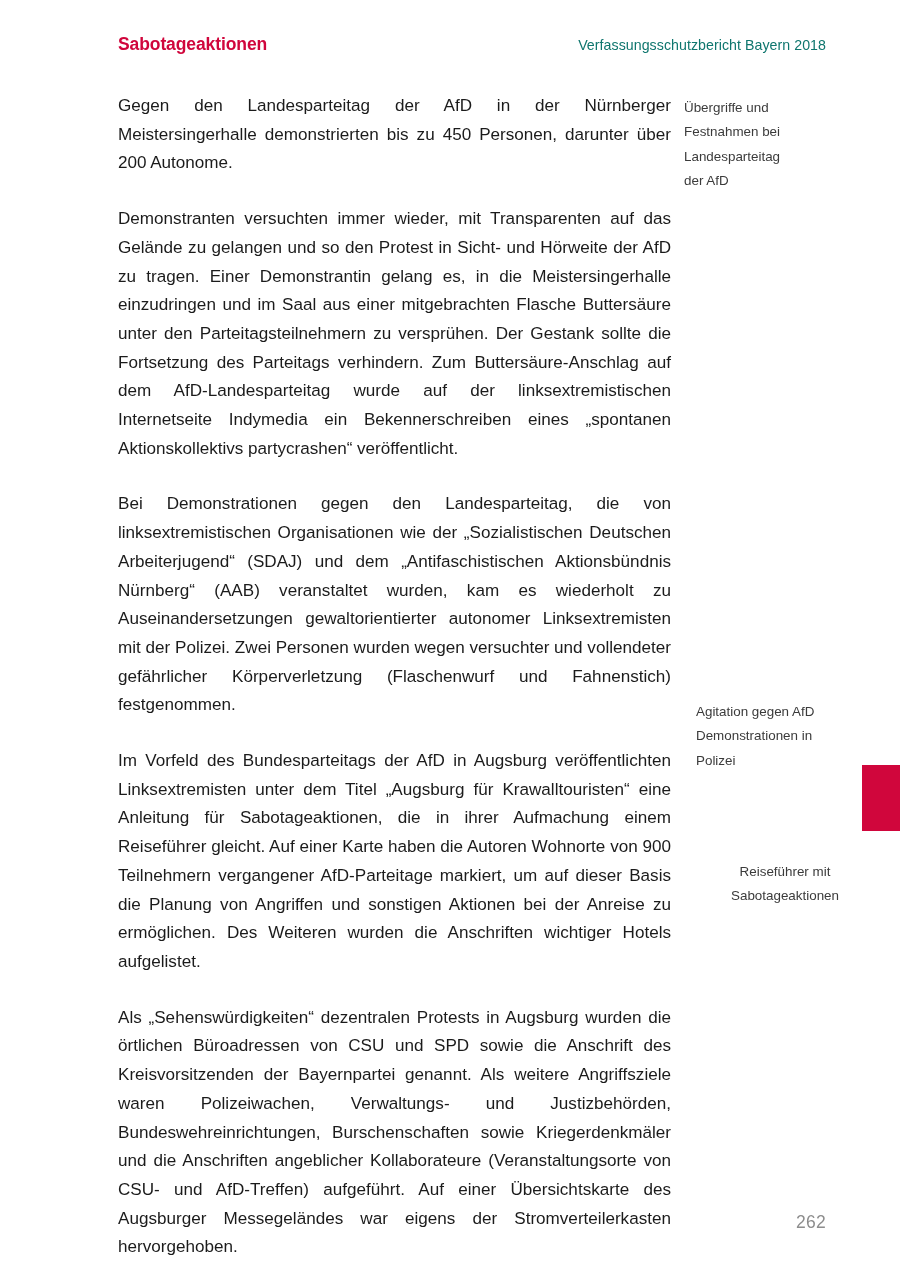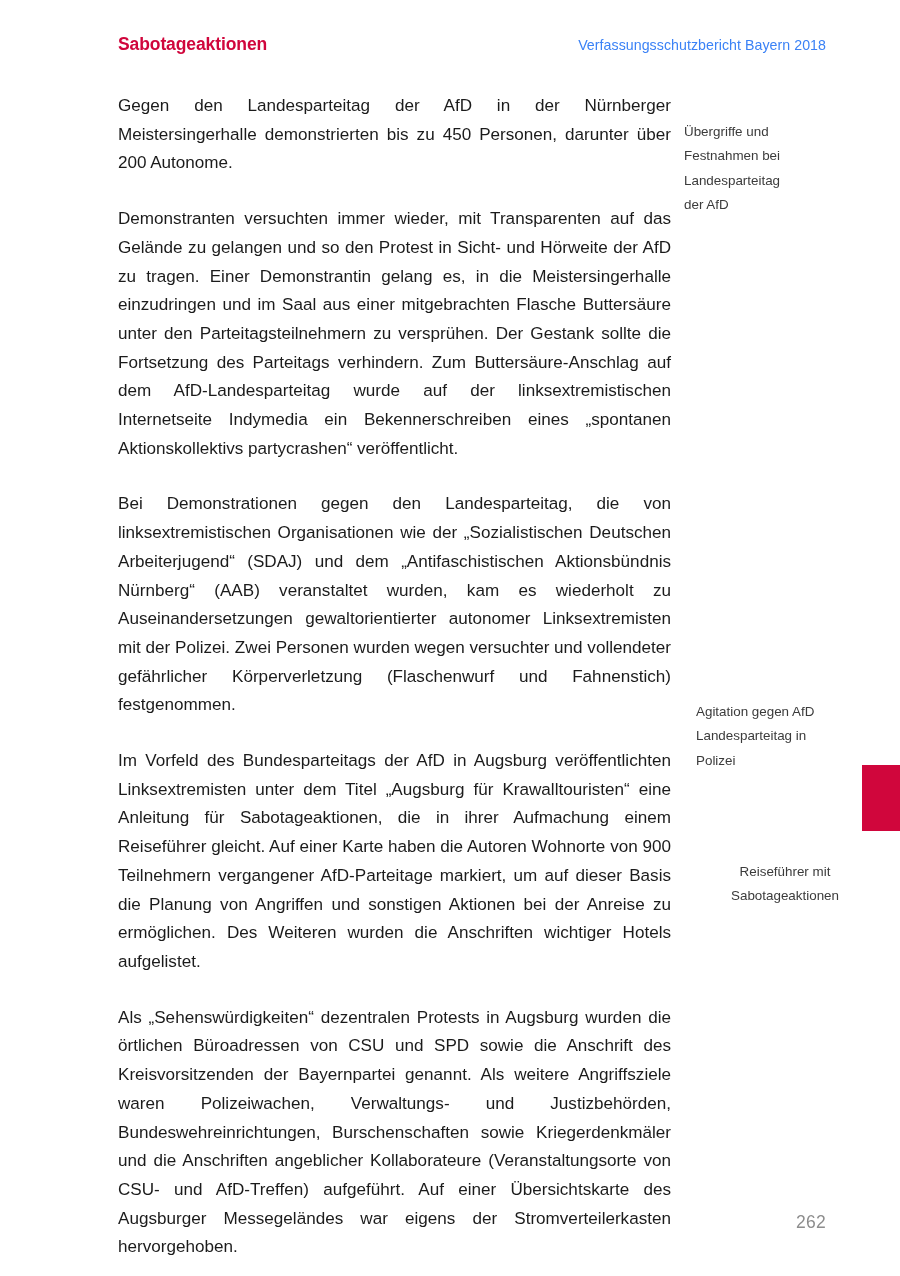--- a/index.html
+++ b/index.html
@@ -44,7 +44,7 @@
   .head-report {
     font-size: 14.2px;
     font-weight: normal;
-    color: #3b82f6;
+    color: #0f766e;
     letter-spacing: 0.05px;
     white-space: nowrap;
   }

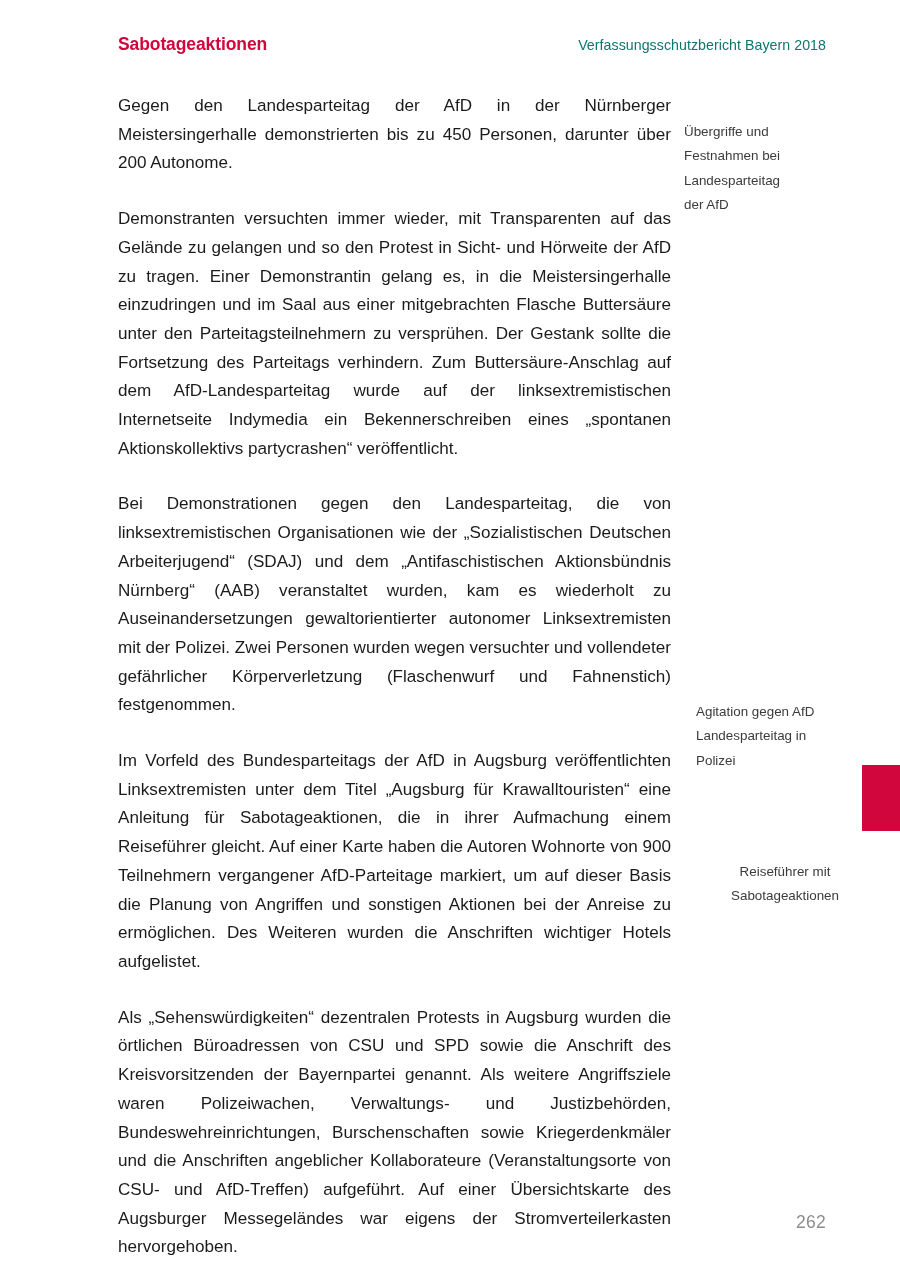--- a/index.html
+++ b/index.html
@@ -92,7 +92,7 @@
   }
   .sidenote .nl { display: block; }
 
-  .sn-pos-1 { position: absolute; top: 4px;   left: 0; width: 170px; margin-top: 24px; }
+  .sn-pos-1 { position: absolute; top: 4px;   left: 0; width: 170px; }
   .sn-pos-2 { position: absolute; top: 608px; left: 12px; width: 170px; }
   .sn-pos-3 { position: absolute; top: 768px; left: 16px; width: 170px; text-align: center; }
 

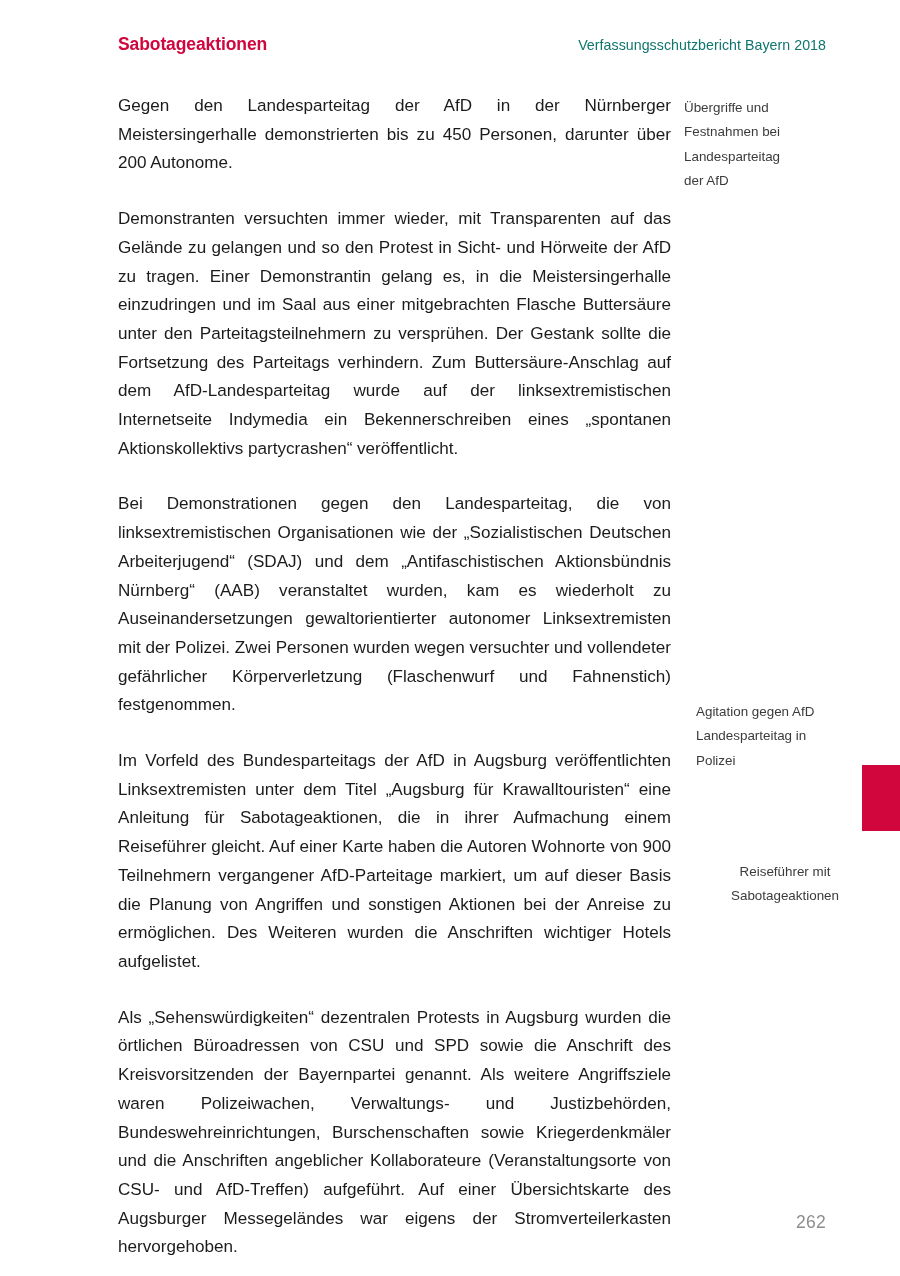--- a/index.html
+++ b/index.html
@@ -146,7 +146,7 @@
       </div>
       <div class="sidenote sn-pos-2">
         <span class="nl">Agitation gegen AfD</span>
-        <span class="nl">Landesparteitag in</span>
+        <span class="nl">Demonstrationen in</span>
         <span class="nl">Polizei</span>
       </div>
       <div class="sidenote sn-pos-3">

